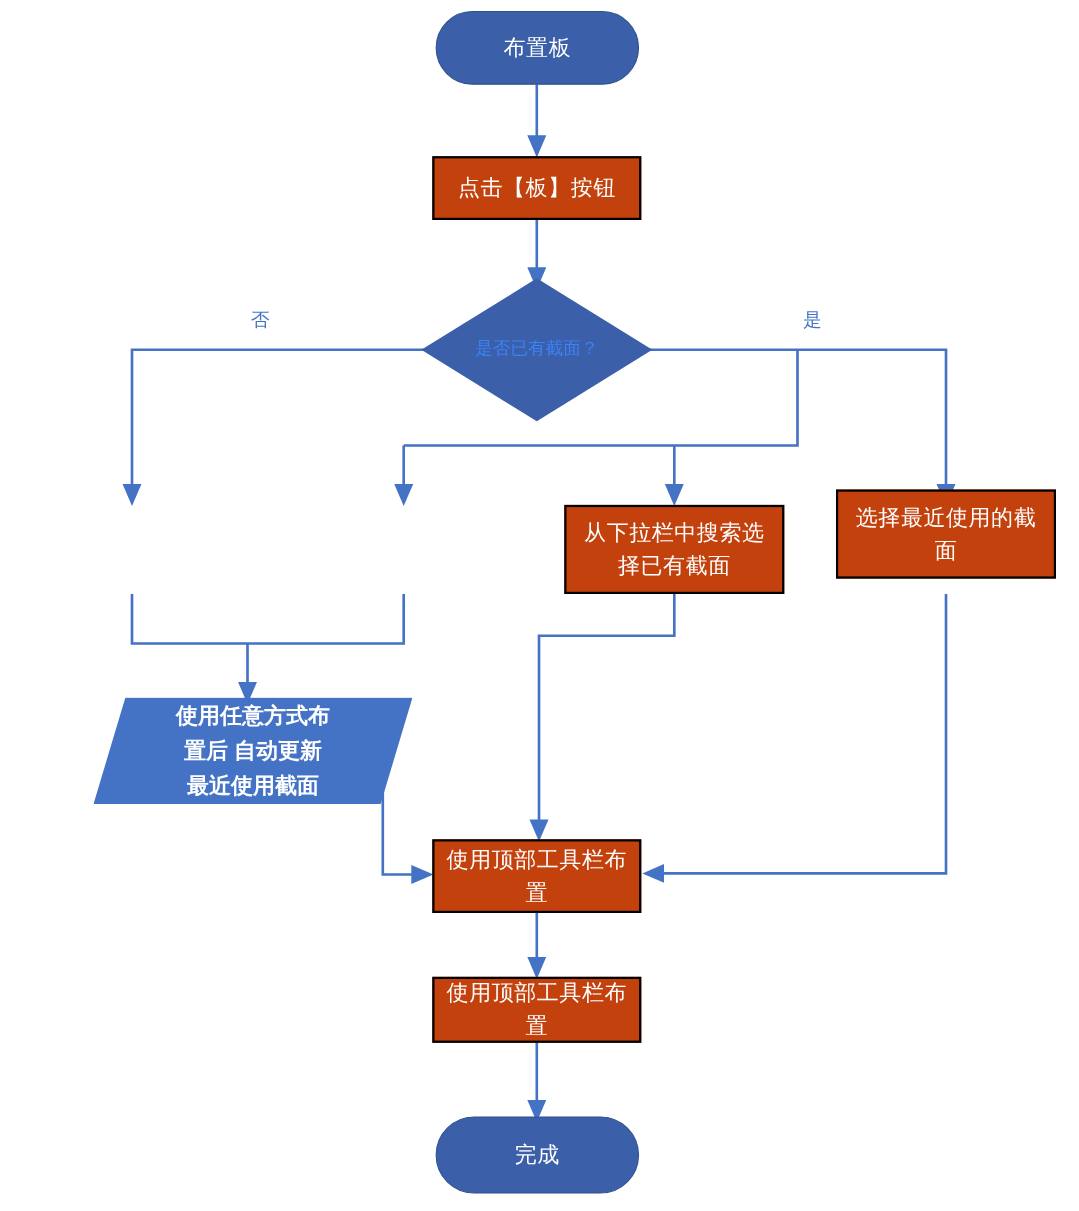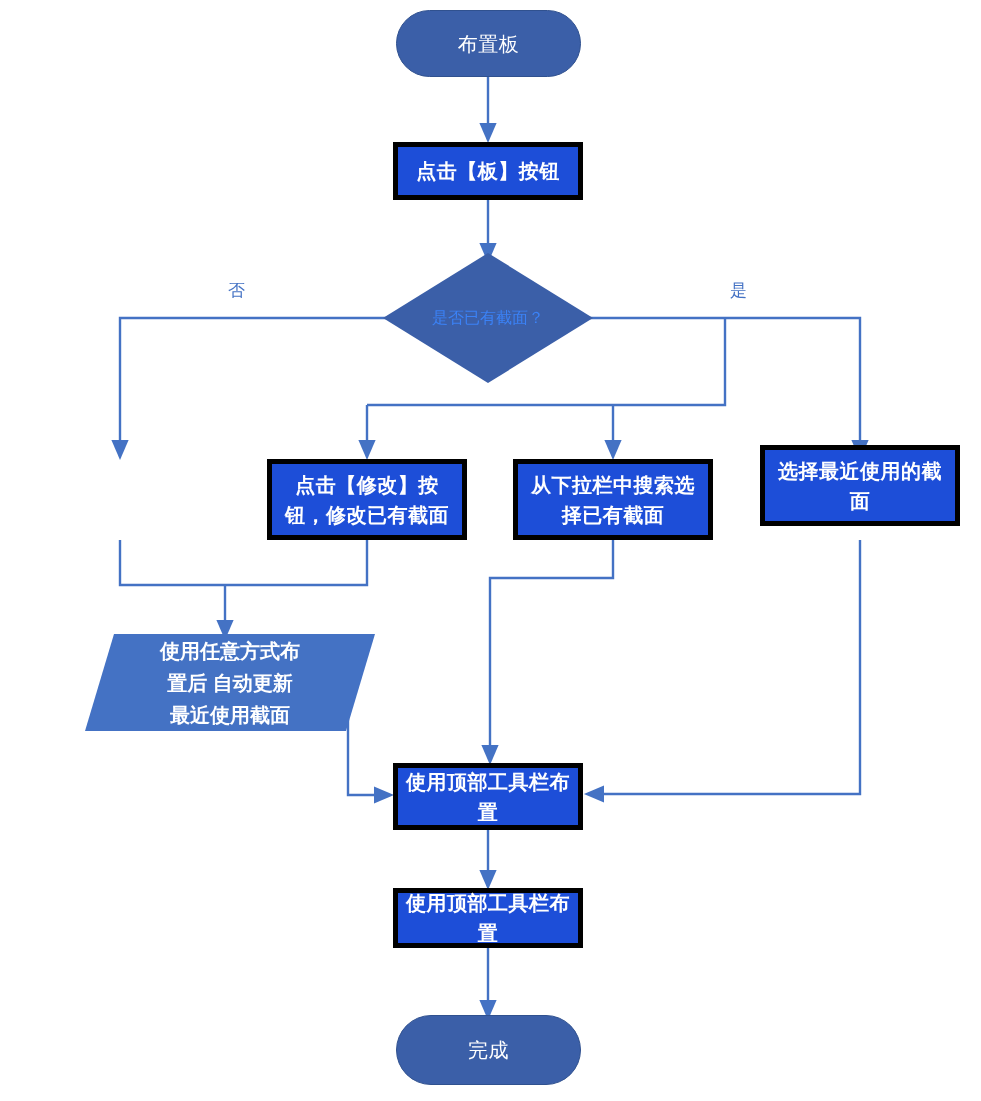--- a/index.html
+++ b/index.html
@@ -42,7 +42,7 @@
   .node .txt {
     display: block;
     width: 100%;
-    padding: 0 0;
+    padding: 0 10px;
     box-sizing: border-box;
     white-space: pre-line;
   }

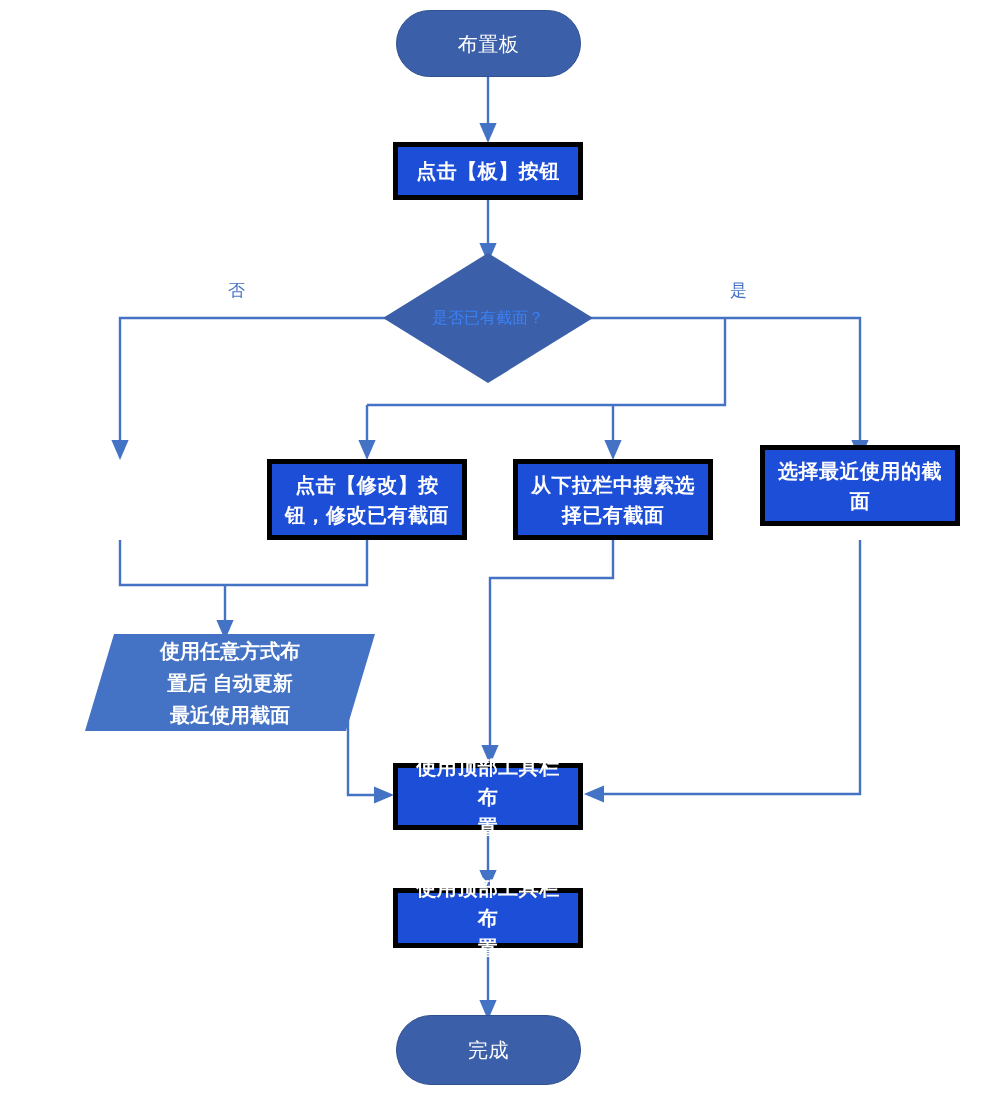--- a/index.html
+++ b/index.html
@@ -52,9 +52,8 @@
     border-radius: 60px;
   }
   .process {
-    background: #1d4ed8;
-    border: 5px solid #000000;
-    font-weight: bold;
+    background: #c2410c;
+    border: 2px solid #000000;
   }
   .decision-wrap {
     position: absolute;

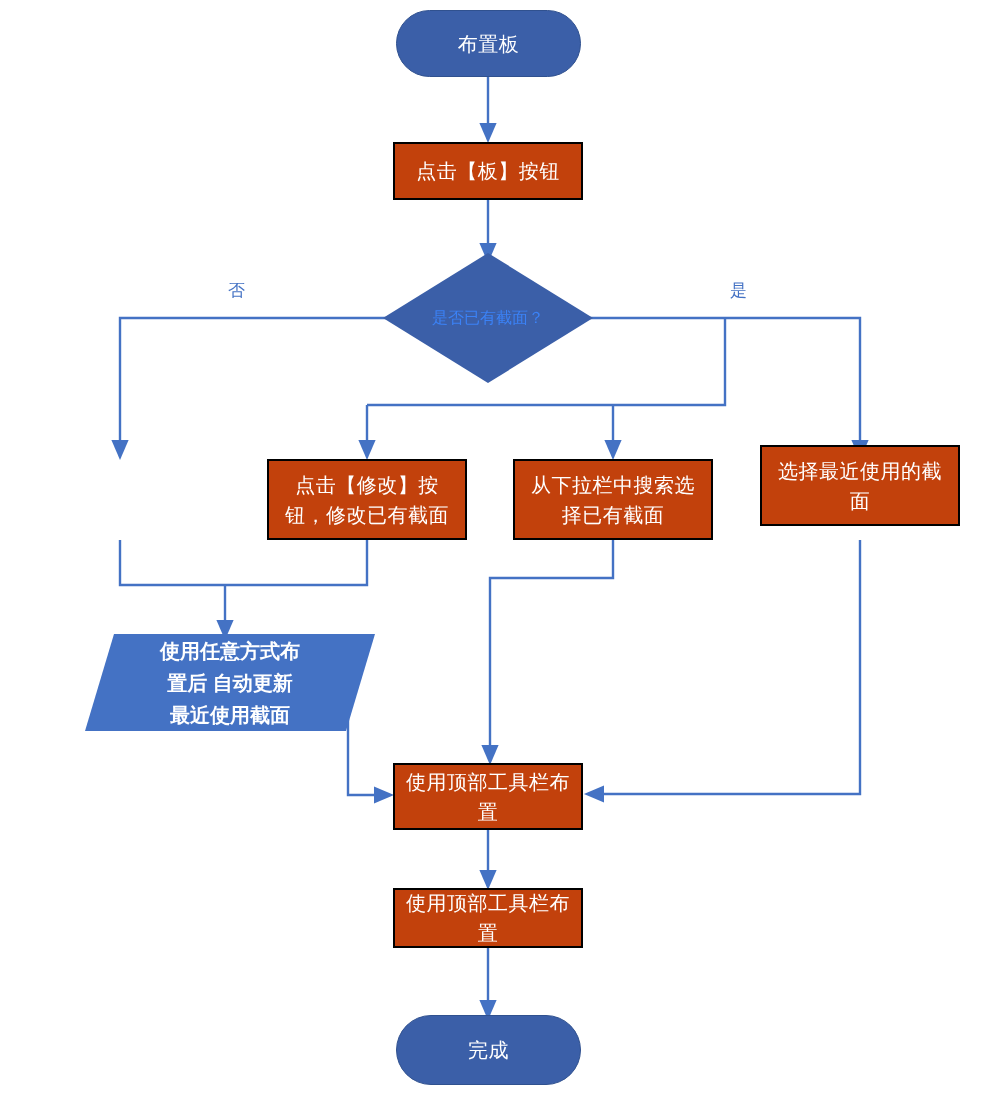--- a/index.html
+++ b/index.html
@@ -178,10 +178,6 @@
   <div class="edge-label" style="left:730px; top:281px;">是</div>
 
 
-  <div class="node process" style="left:267px; top:459px; width:200px; height:81px;">
-    <span class="txt">点击【修改】按
-钮，修改已有截面</span>
-  </div>
 
   <div class="node process" style="left:513px; top:459px; width:200px; height:81px;">
     <span class="txt">从下拉栏中搜索选

